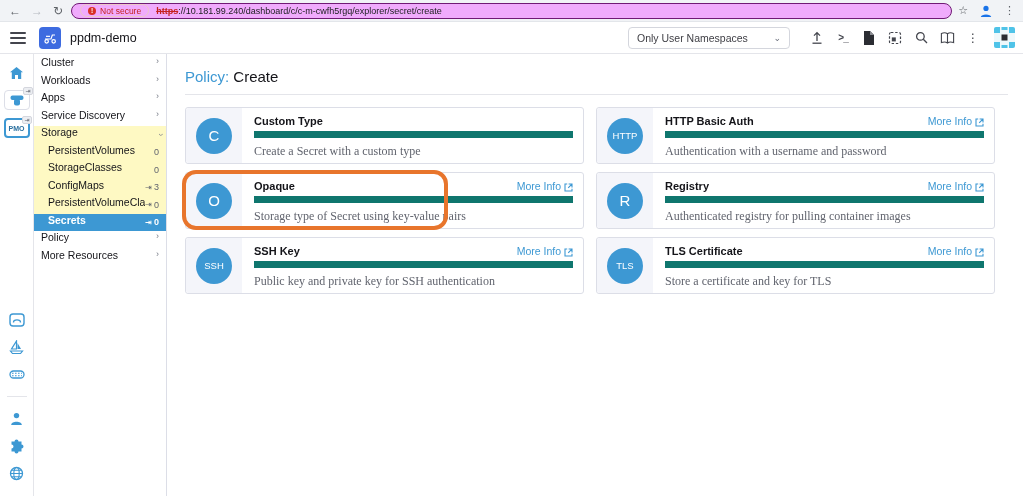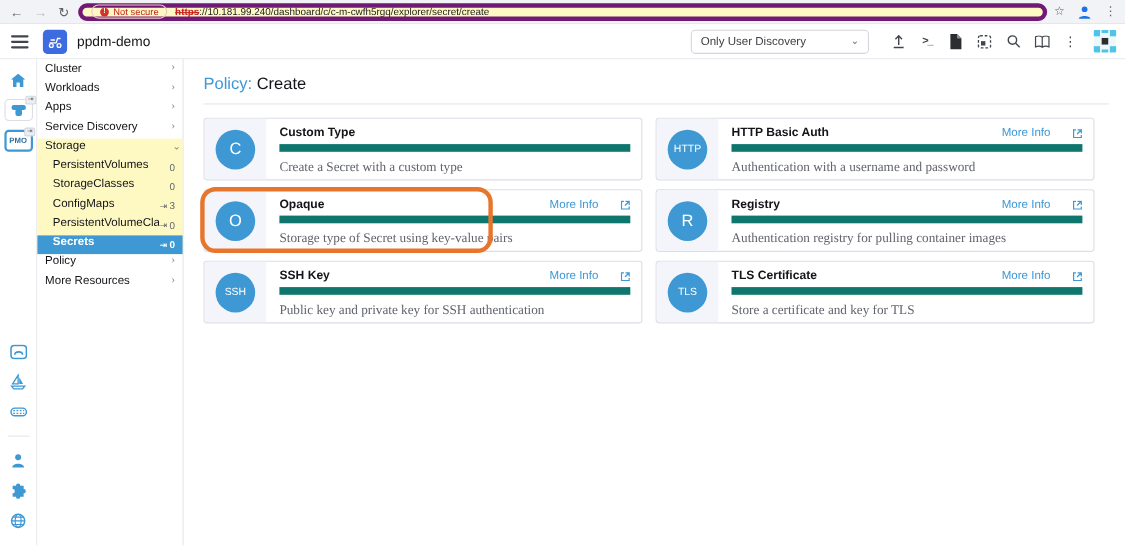--- a/index.html
+++ b/index.html
@@ -11,7 +11,7 @@
   .browser-bar { position:absolute; left:0; top:0; width:1023px; height:22px; background:#f1f3f6; display:flex; align-items:center; border-bottom:1px solid #e3e6ea; }
   .nav-btns { display:flex; align-items:center; gap:10px; padding:0 8px 0 9px; color:#5f6368; font-size:12px; }
   .nav-btns .disabled { color:#b6bac0; }
-  .omnibox { flex:1; height:16px; background:#fef9c3; border:4px solid #701a75; border-radius:8px; display:flex; align-items:center; padding:0 8px; margin-right:6px; }
+  .omnibox { flex:1; height:16px; background:#f0abfc; border:1px solid #701a75; border-radius:8px; display:flex; align-items:center; padding:0 8px; margin-right:6px; }
   .sec-badge { display:inline-flex; align-items:center; gap:4px; border:1px solid #ecc8c5; border-radius:8px; padding:0 7px; height:13px; color:#c5221f; font-size:8.5px; margin-right:7px; white-space:nowrap; }
   .sec-dot { width:8px; height:8px; border-radius:50%; background:#d93025; color:#fff; font-size:6.5px; line-height:8px; text-align:center; font-weight:bold; }
   .url-text { font-size:9px; color:#202124; white-space:nowrap; overflow:hidden; }

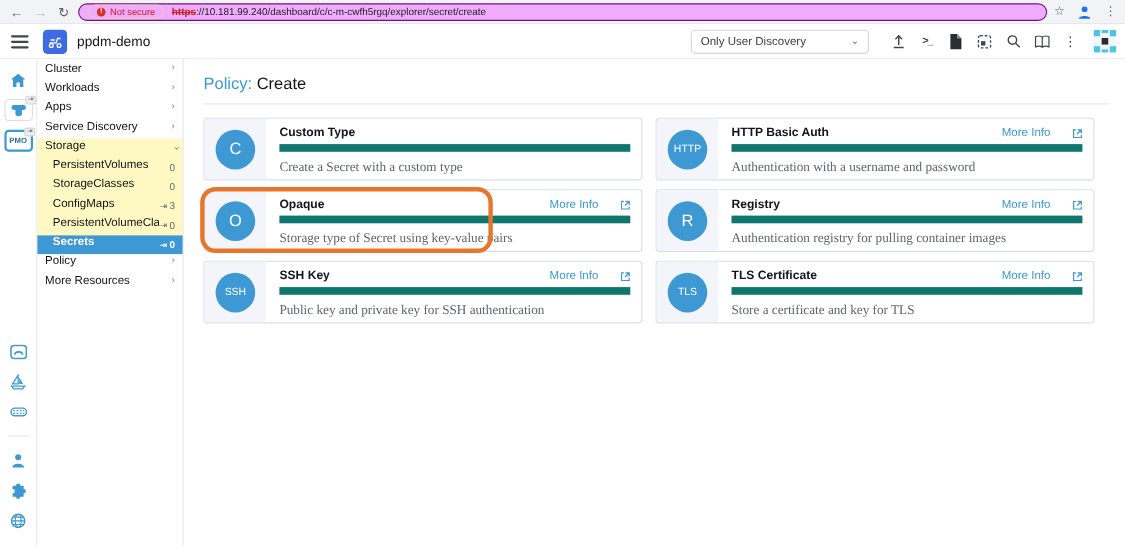--- a/index.html
+++ b/index.html
@@ -123,7 +123,7 @@
     <div class="cluster-name">ppdm-demo</div>
     <div class="header-right">
       <div class="ns-select">
-        <span>Only User Discovery</span>
+        <span>Only User Namespaces</span>
         <span class="chev">⌄</span>
       </div>
       <span class="hdr-ico">

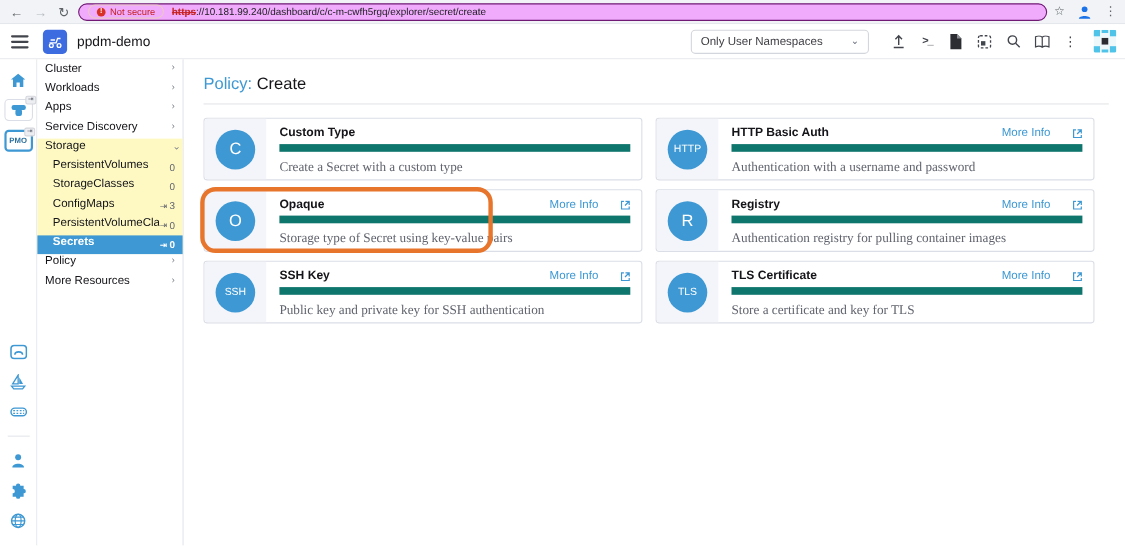--- a/index.html
+++ b/index.html
@@ -72,7 +72,7 @@
   .card-body { flex:1; padding:7px 10px 0 12px; min-width:0; }
   .card-head { display:flex; align-items:flex-start; justify-content:space-between; border-bottom:7px solid #0f766e; padding-bottom:4px; }
   .card-title { font-size:11px; font-weight:bold; color:#141419; }
-  .more-info { font-size:10.5px; color:#3d98d3; display:inline-flex; align-items:center; gap:20px; text-decoration:none; white-space:nowrap; }
+  .more-info { font-size:10.5px; color:#3d98d3; display:inline-flex; align-items:flex-end; gap:3px; text-decoration:none; white-space:nowrap; }
   .card-desc { font-size:12px; color:#61646e; padding-top:6px;font-family:Liberation Serif, serif; }
   .highlight-ring { position:absolute; left:-4px; top:-3px; bottom:-2px; width:266px; border:4px solid #e8752c; border-radius:14px; pointer-events:none; }
 </style>

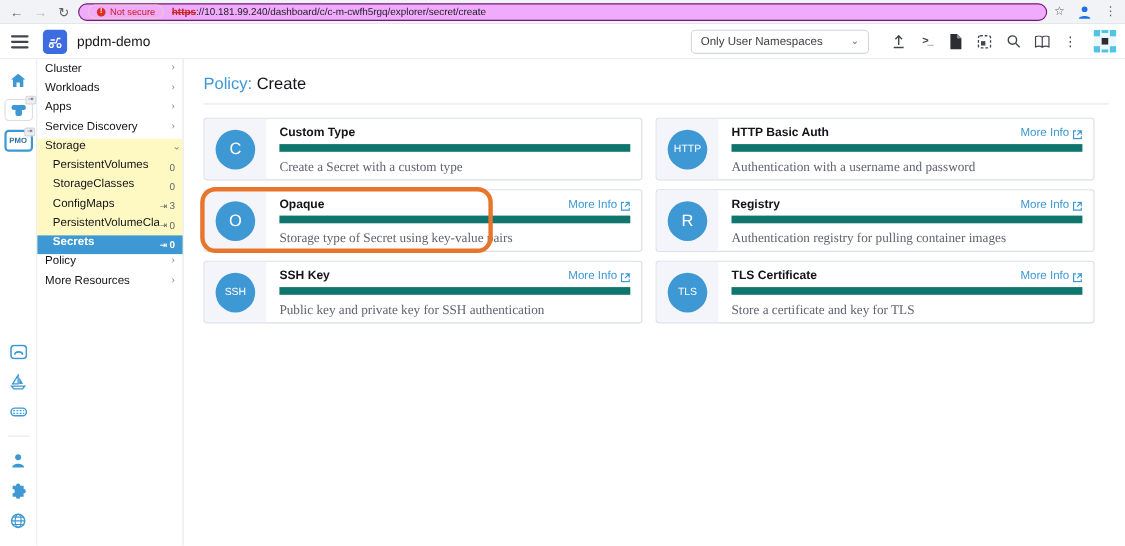--- a/index.html
+++ b/index.html
@@ -384,7 +384,7 @@
                 </svg>
           </a>
         </div>
-        <div class="card-desc">Authentication registry for pulling container images</div>
+        <div class="card-desc">Authenticated registry for pulling container images</div>
       </div>
     </div>
         <div class="type-card">

